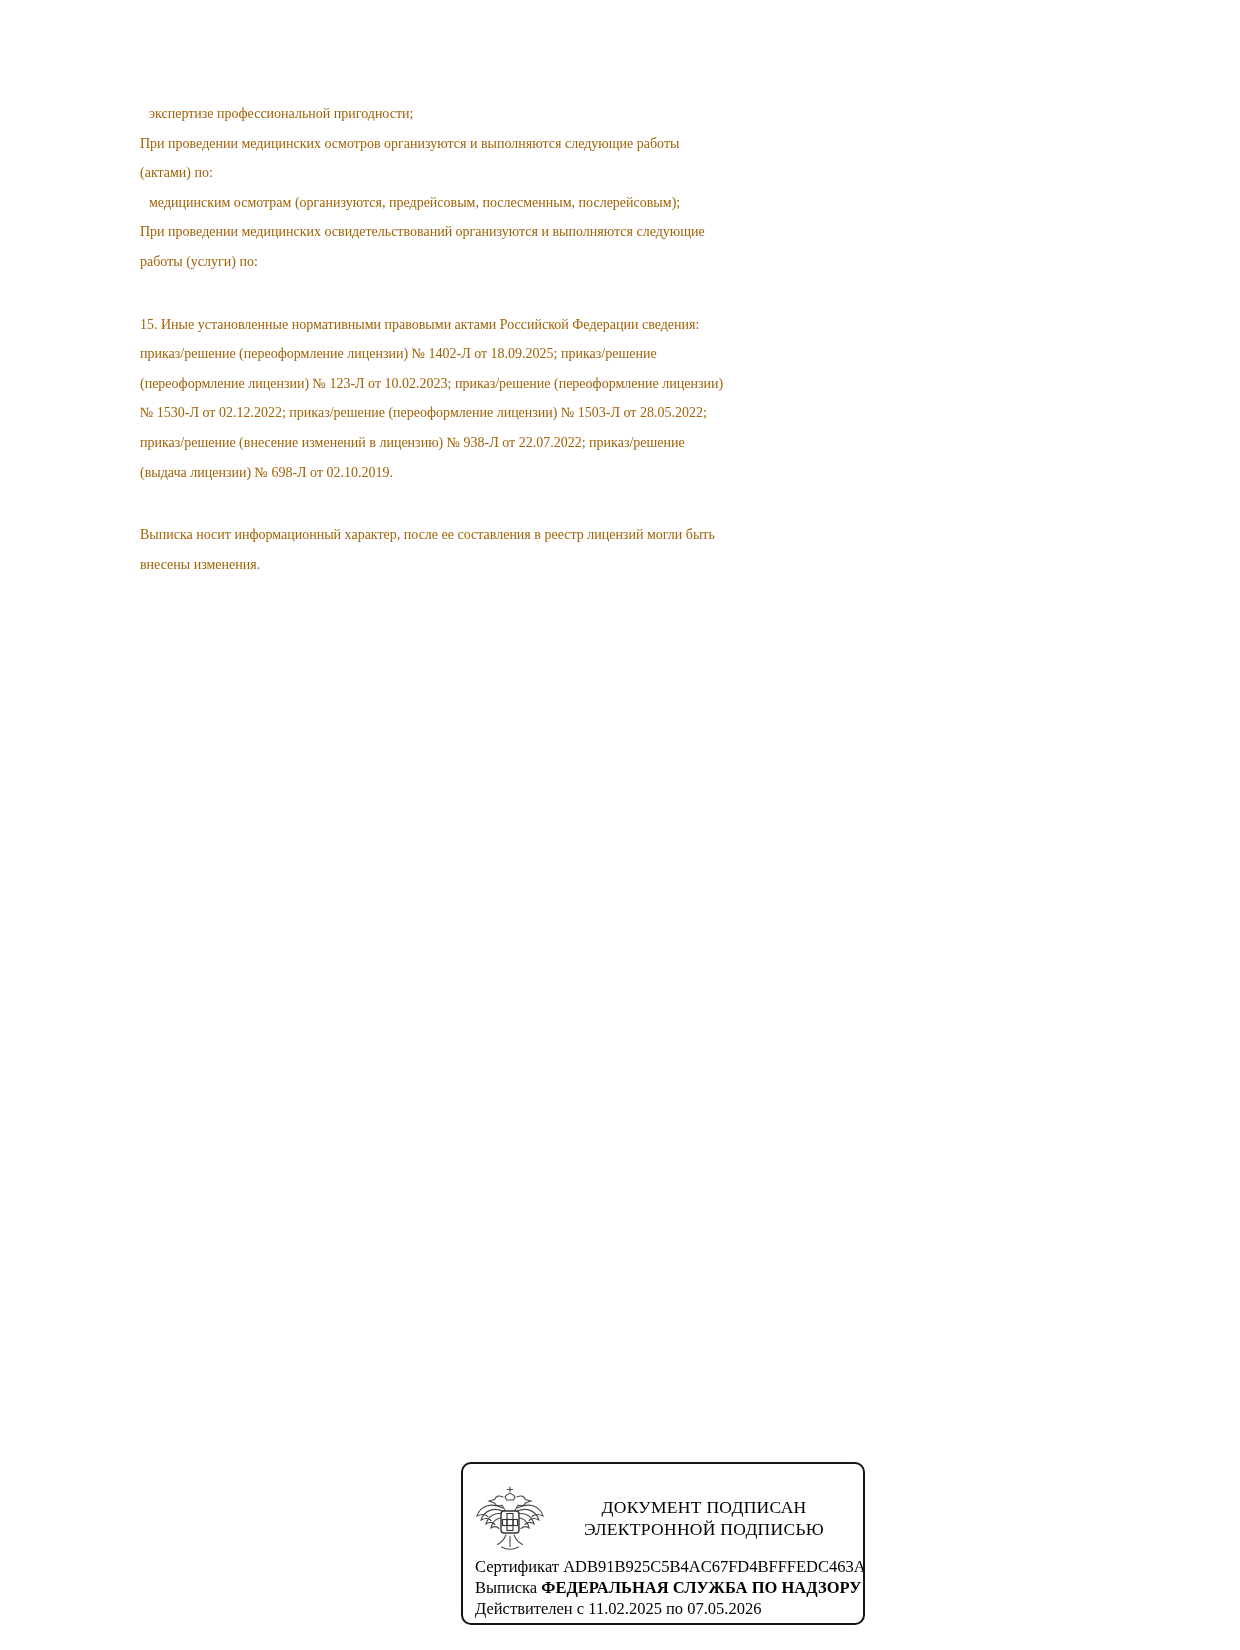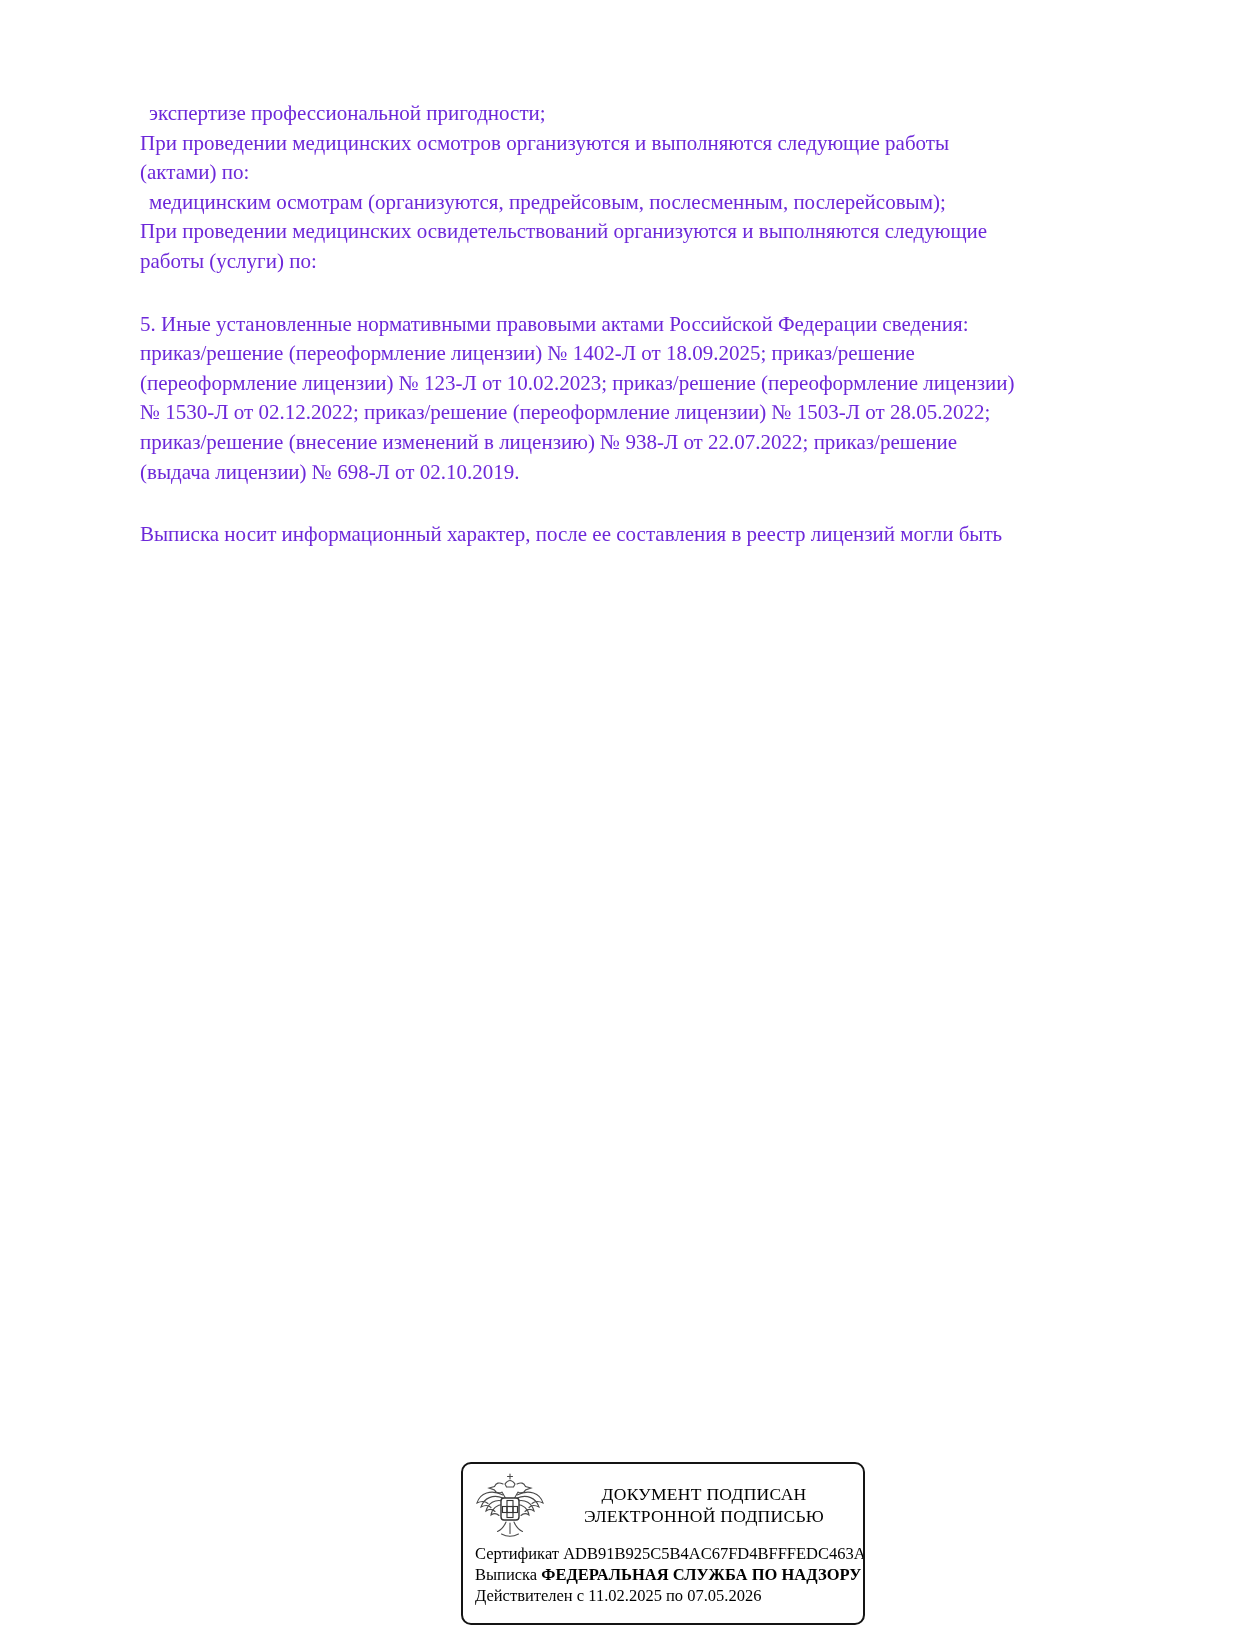--- a/index.html
+++ b/index.html
@@ -14,9 +14,9 @@
   .text-block {
     position: absolute;
     left: 140px; top: 99px;
-    font-size: 21px;
+    font-size: 14px;
     line-height: 29.6px;
-    color: #6d28d9;
+    color: #a16207;
   }
   .para { margin: 0; }
   .para.gap { margin-top: 33px; }

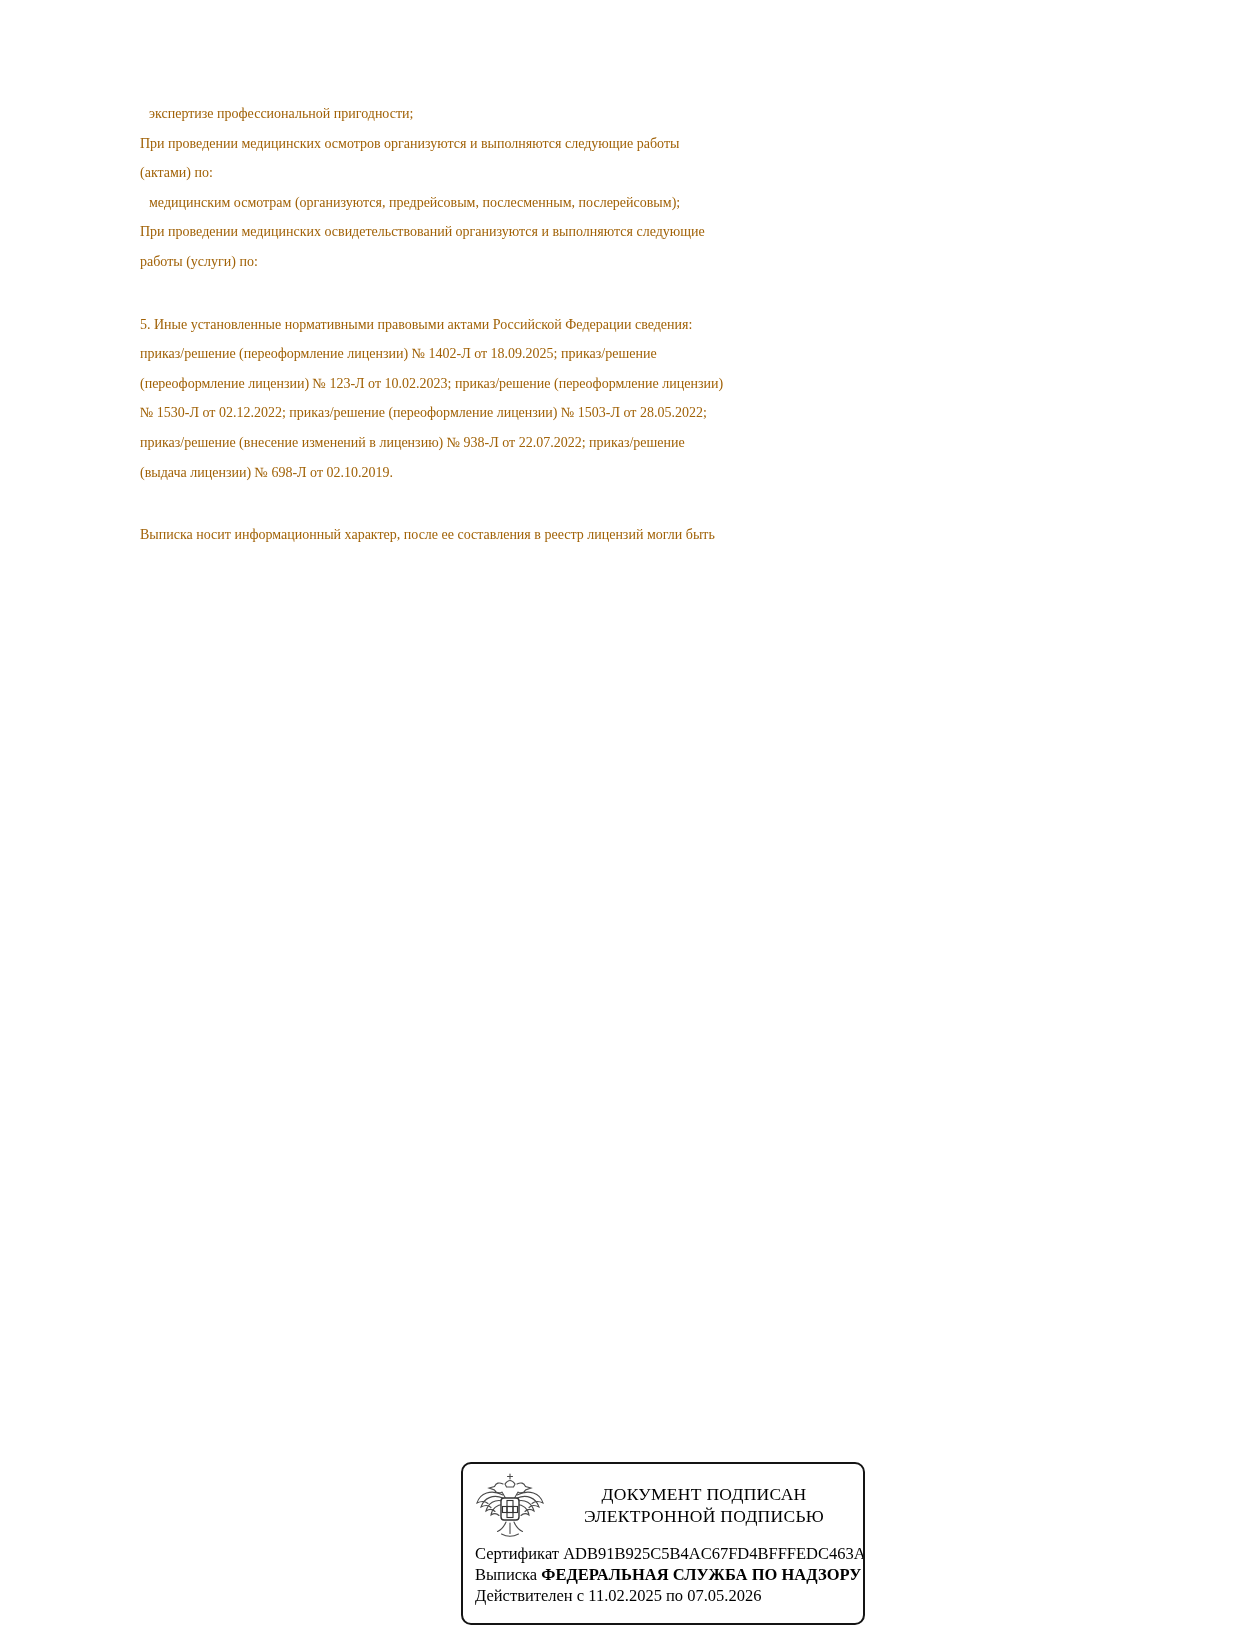--- a/index.html
+++ b/index.html
@@ -84,7 +84,7 @@
 
 
   <div class="para gap">
-    <div class="line">5. Иные установленные нормативными правовыми актами Российской Федерации сведения:</div>
+    <div class="line">15. Иные установленные нормативными правовыми актами Российской Федерации сведения:</div>
     <div class="line">приказ/решение (переоформление лицензии) № 1402-Л от 18.09.2025; приказ/решение</div>
     <div class="line">(переоформление лицензии) № 123-Л от 10.02.2023; приказ/решение (переоформление лицензии)</div>
     <div class="line">№ 1530-Л от 02.12.2022; приказ/решение (переоформление лицензии) № 1503-Л от 28.05.2022;</div>

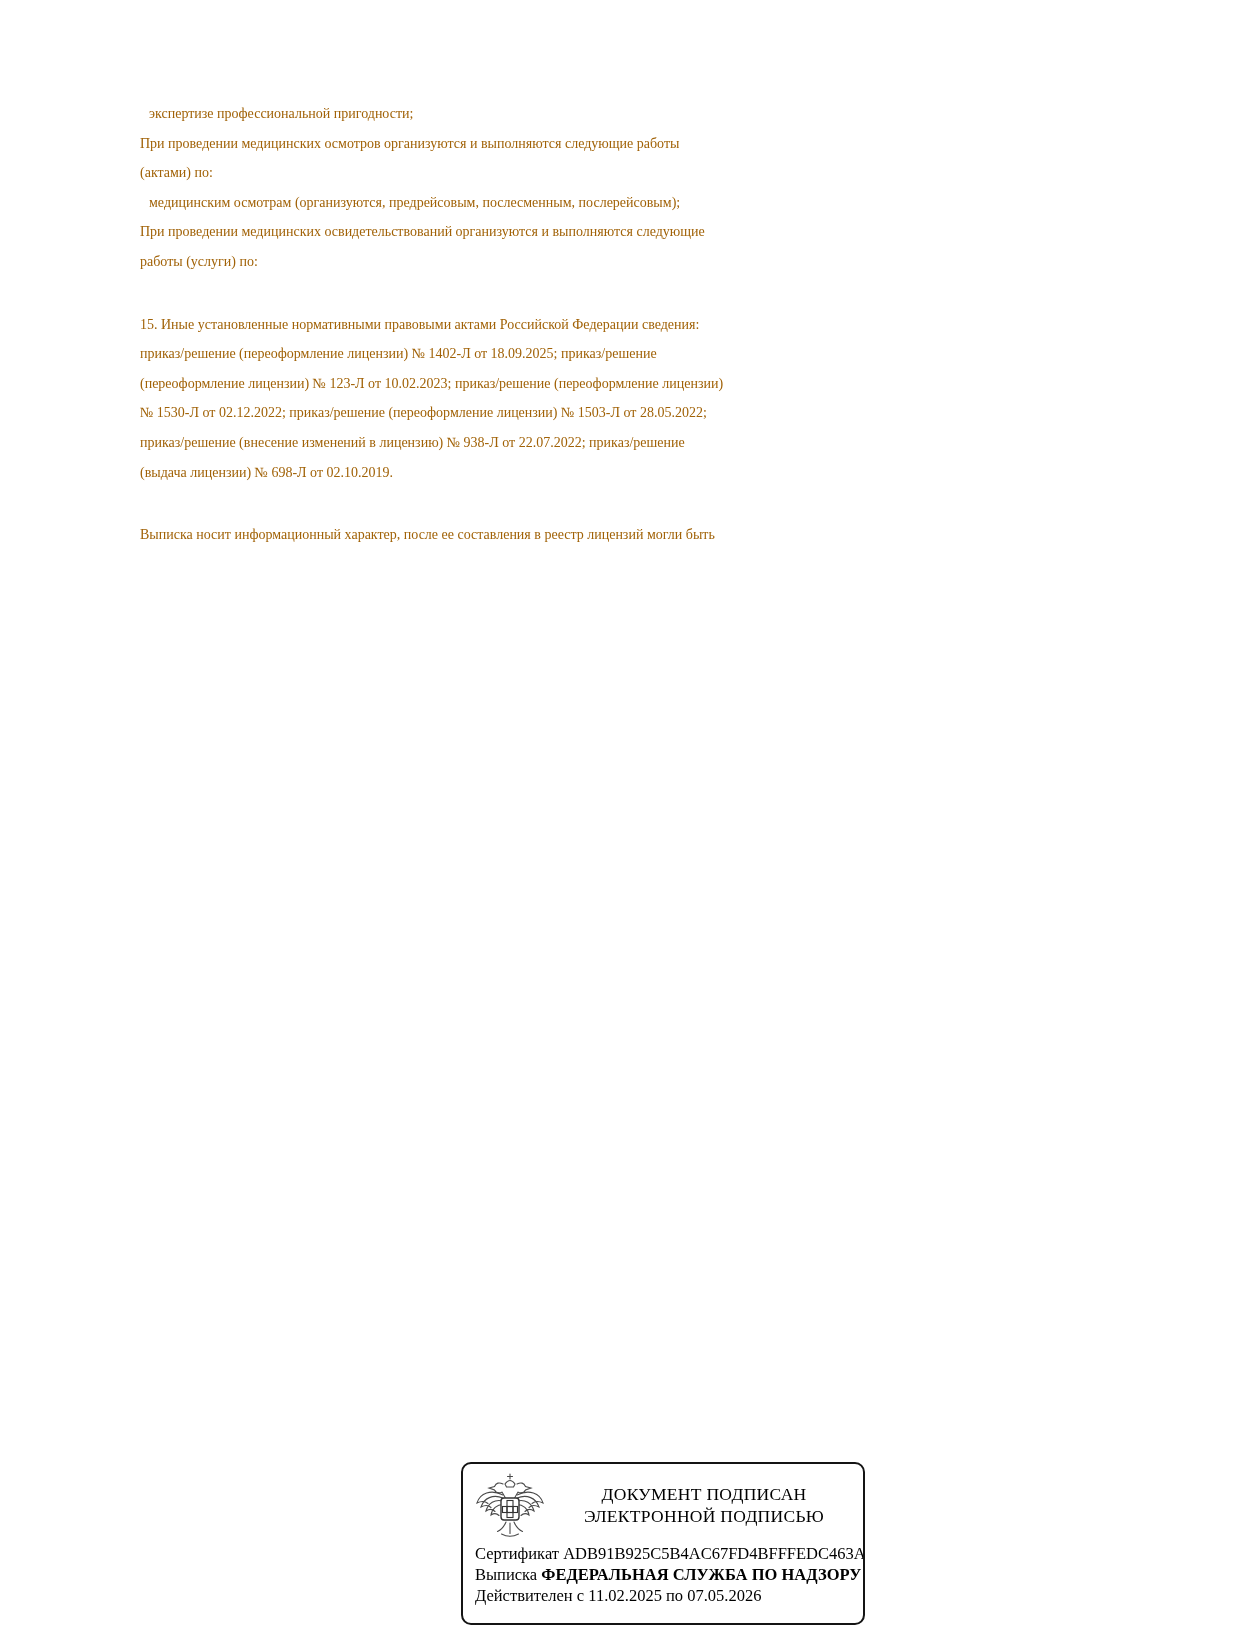--- a/index.html
+++ b/index.html
@@ -94,6 +94,7 @@
 
   <div class="para gap">
     <div class="line">Выписка носит информационный характер, после ее составления в реестр лицензий могли быть</div>
+    <div class="line">внесены изменения.</div>
   </div>
 
 </div>

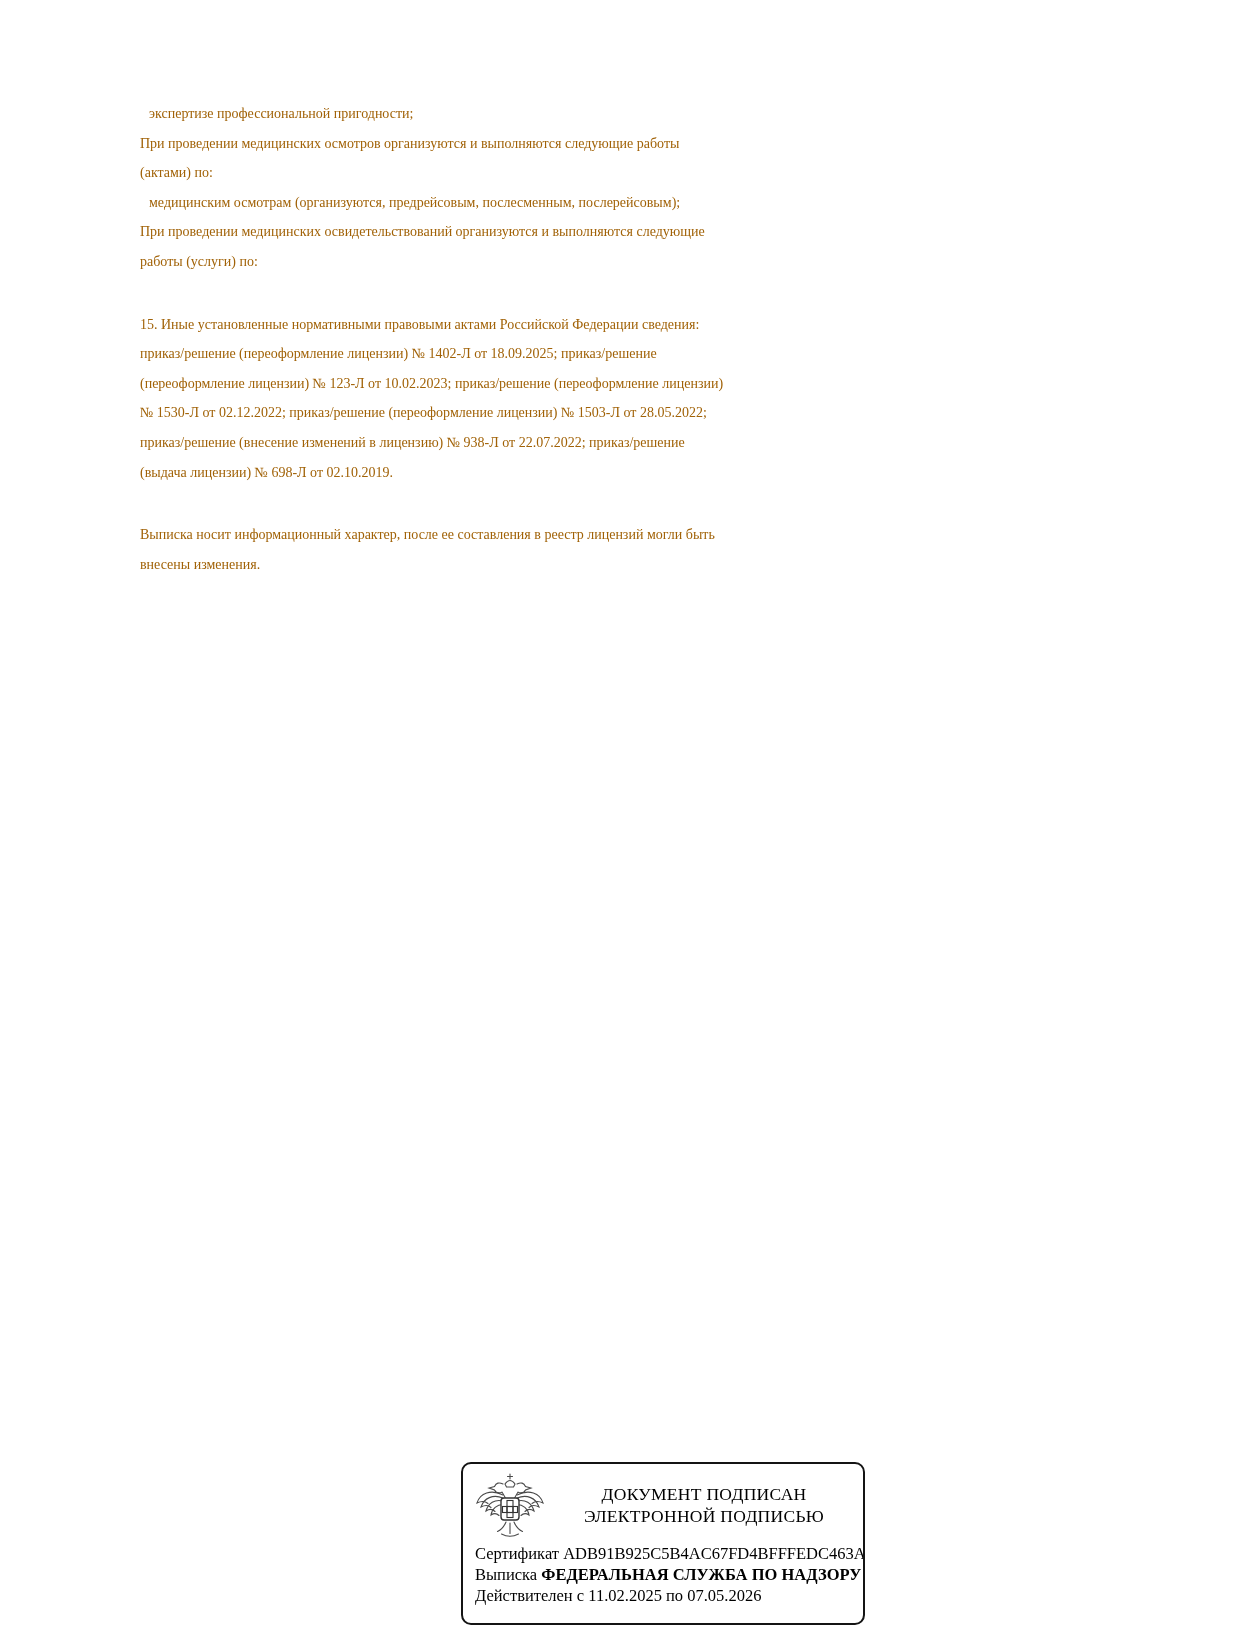--- a/index.html
+++ b/index.html
@@ -35,7 +35,7 @@
   .stamp-head {
     display: flex;
     align-items: flex-start;
-    padding: 7px 0 0 12px;
+    padding: 20px 0 0 12px;
   }
   .emblem { flex: 0 0 auto; }
   .emblem svg { display: block; }

